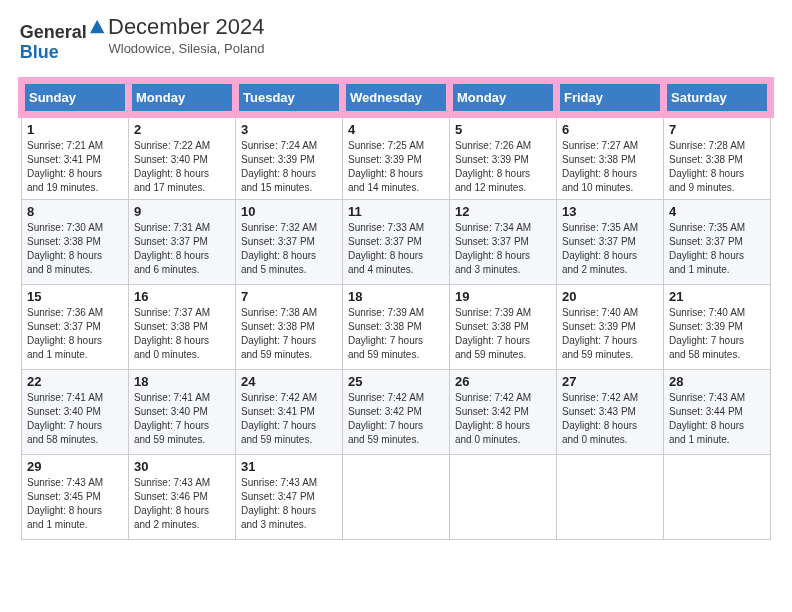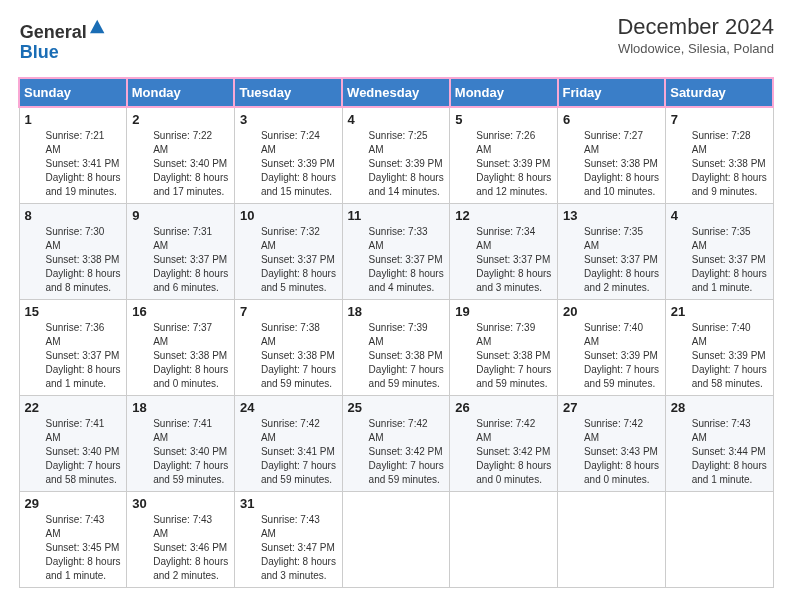--- a/index.html
+++ b/index.html
@@ -18,10 +18,8 @@
     }
     .header {
       display: flex;
-      justify-content: space-between;
       align-items: flex-start;
       margin-bottom: 12px;
-      gap: 44px;
     }
     .logo {
       display: flex;

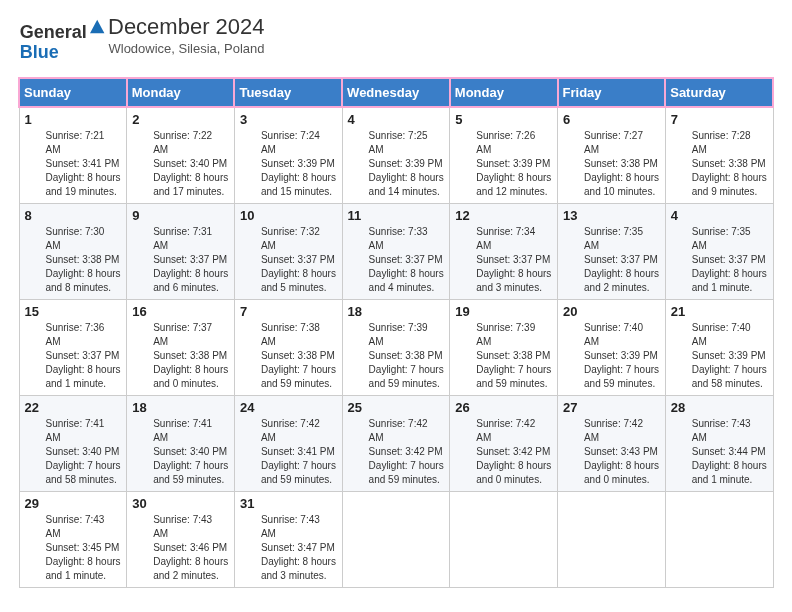--- a/index.html
+++ b/index.html
@@ -52,7 +52,7 @@
       text-align: left;
       font-size: 13px;
       font-weight: bold;
-      border: 2px solid #f9a8d4;
+      border: 7px solid #f9a8d4;
     }
     .calendar td {
       border: 1px solid #ccc;

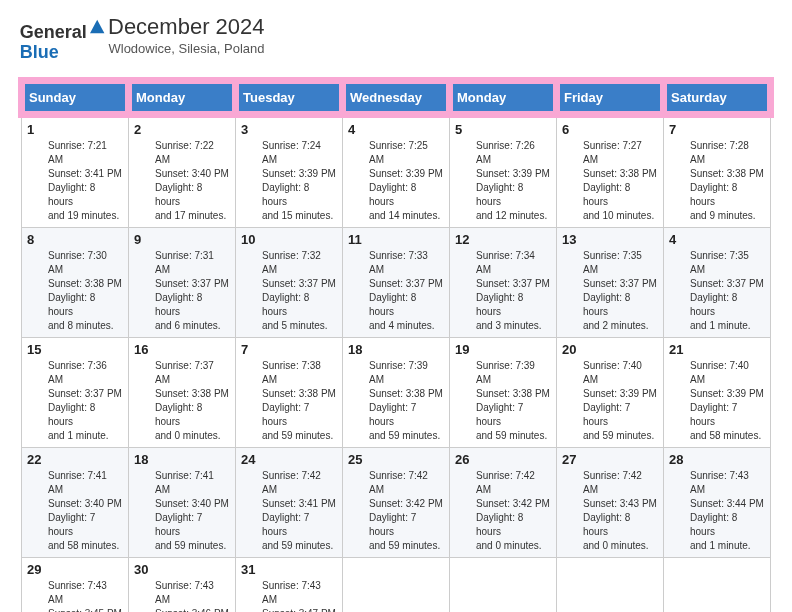--- a/index.html
+++ b/index.html
@@ -76,7 +76,6 @@
       font-size: 10px;
       color: #333;
       line-height: 1.4;
-      margin-left: 21px;
     }
     .empty-cell {
       background: #fff !important;

